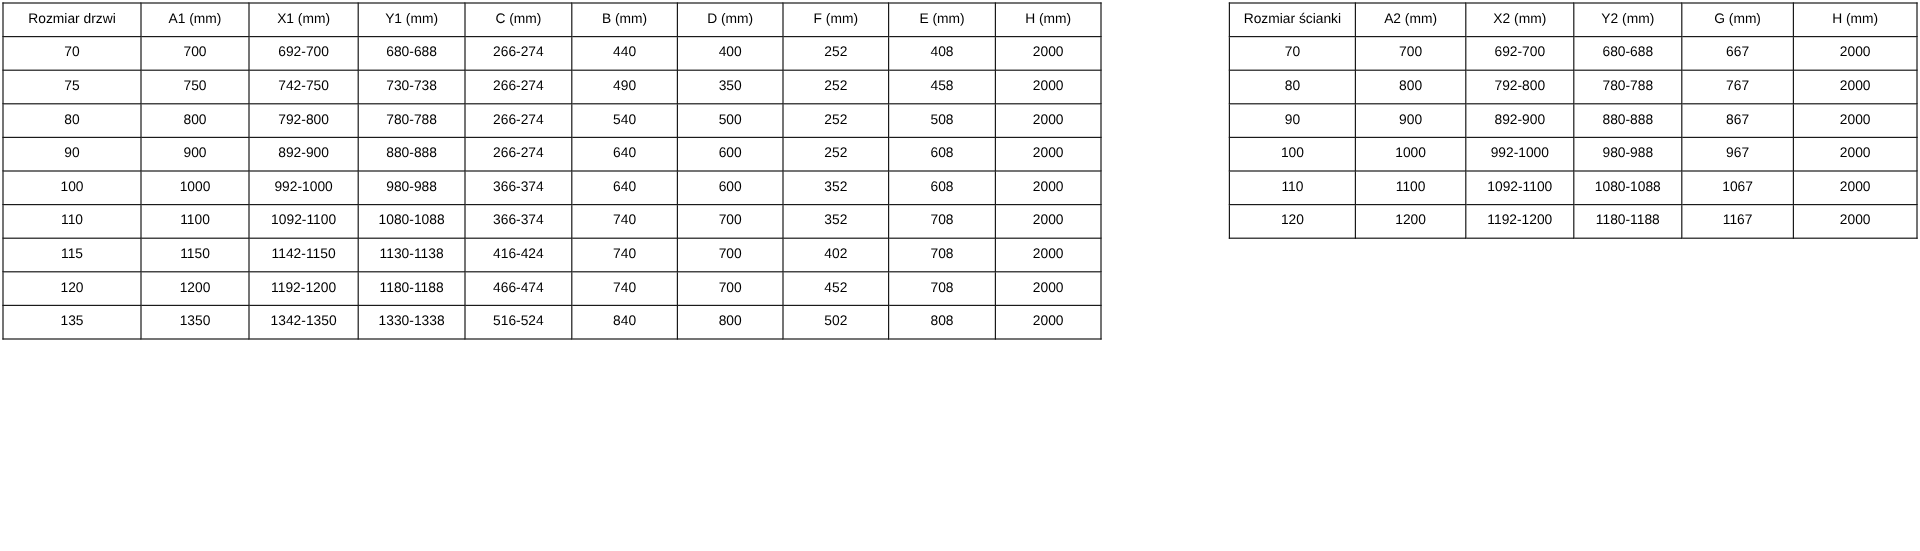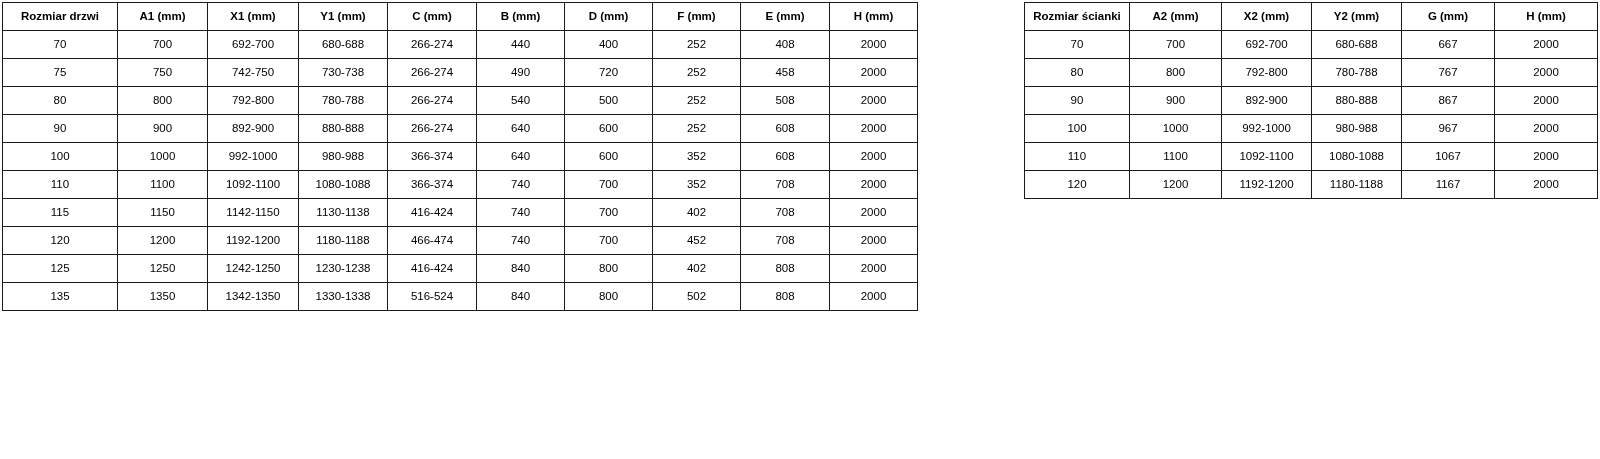--- a/index.html
+++ b/index.html
@@ -36,7 +36,7 @@
     white-space: nowrap;
   }
   table.size-table th {
-    font-weight: bold;
+    font-weight: normal;
     margin-left: 12px;
   }
 </style>

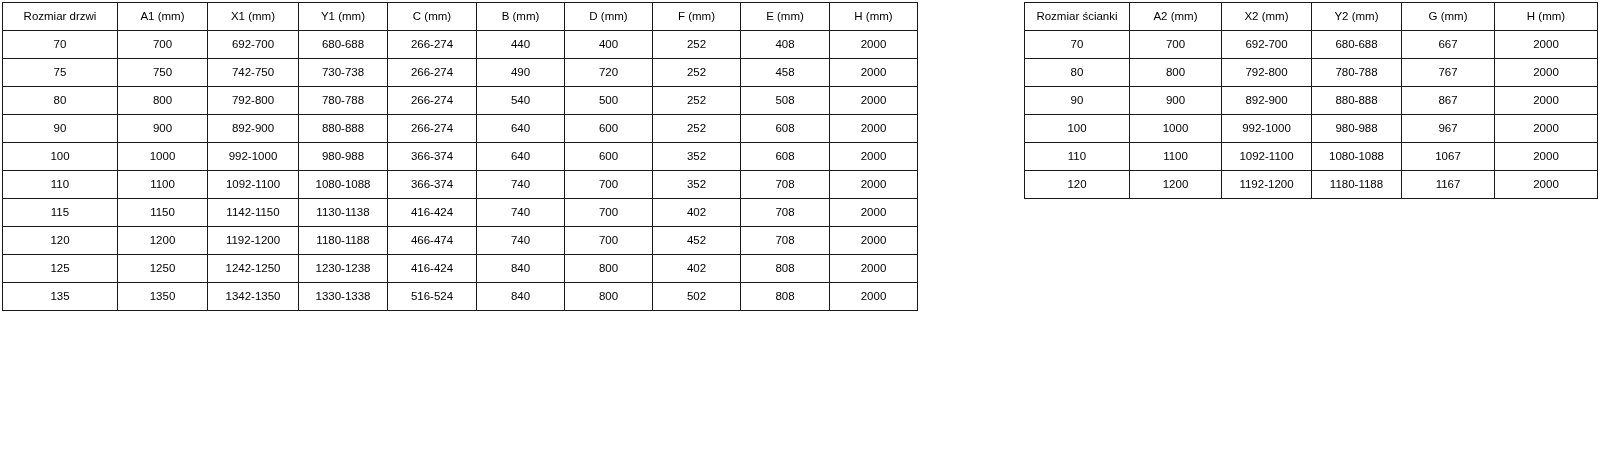--- a/index.html
+++ b/index.html
@@ -90,7 +90,7 @@
         <td>730-738</td>
         <td>266-274</td>
         <td>490</td>
-        <td>720</td>
+        <td>350</td>
         <td>252</td>
         <td>458</td>
         <td>2000</td>

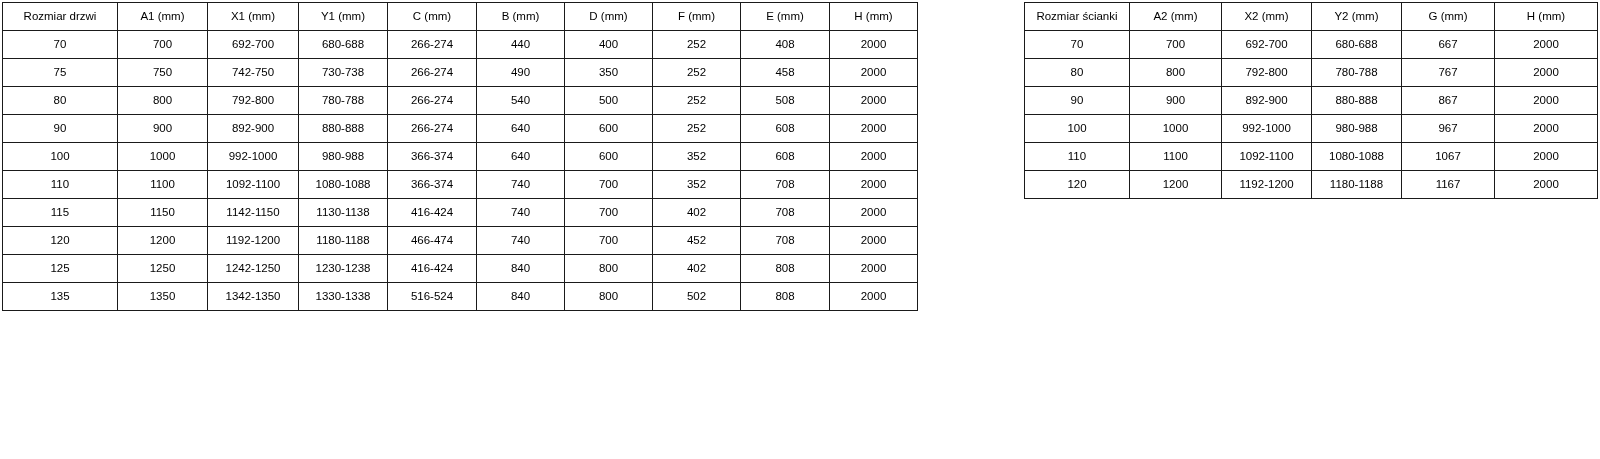--- a/index.html
+++ b/index.html
@@ -168,18 +168,6 @@
         <td>2000</td>
       </tr>
       <tr>
-        <td>125</td>
-        <td>1250</td>
-        <td>1242-1250</td>
-        <td>1230-1238</td>
-        <td>416-424</td>
-        <td>840</td>
-        <td>800</td>
-        <td>402</td>
-        <td>808</td>
-        <td>2000</td>
-      </tr>
-      <tr>
         <td>135</td>
         <td>1350</td>
         <td>1342-1350</td>

